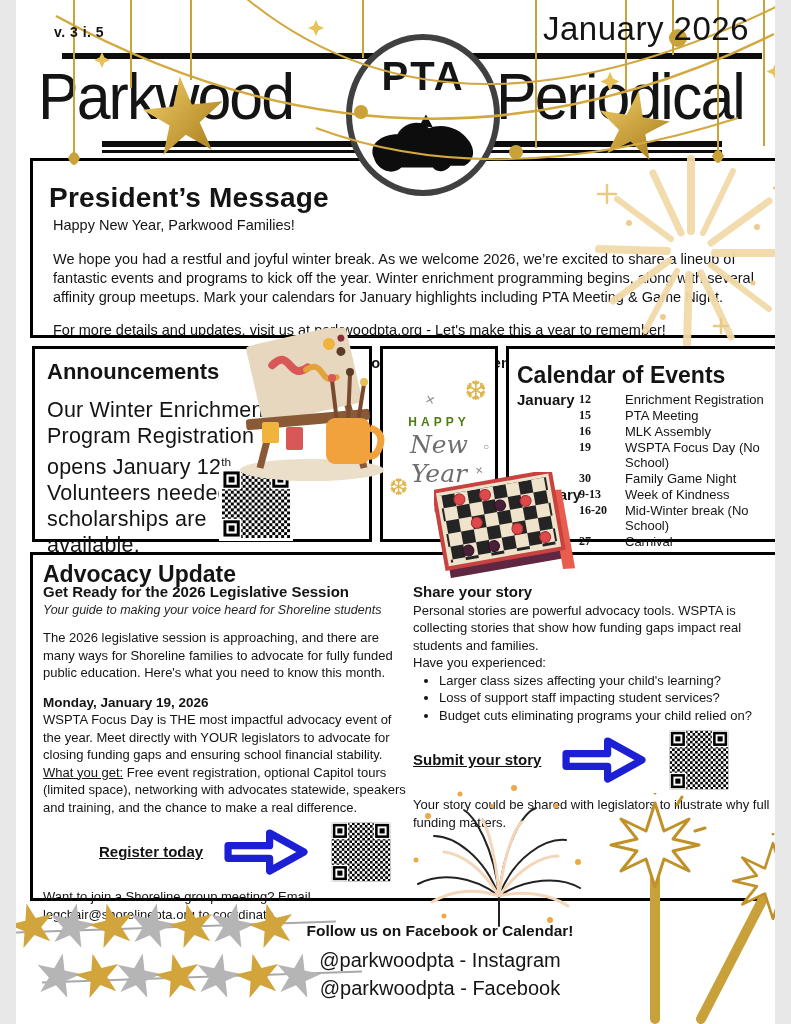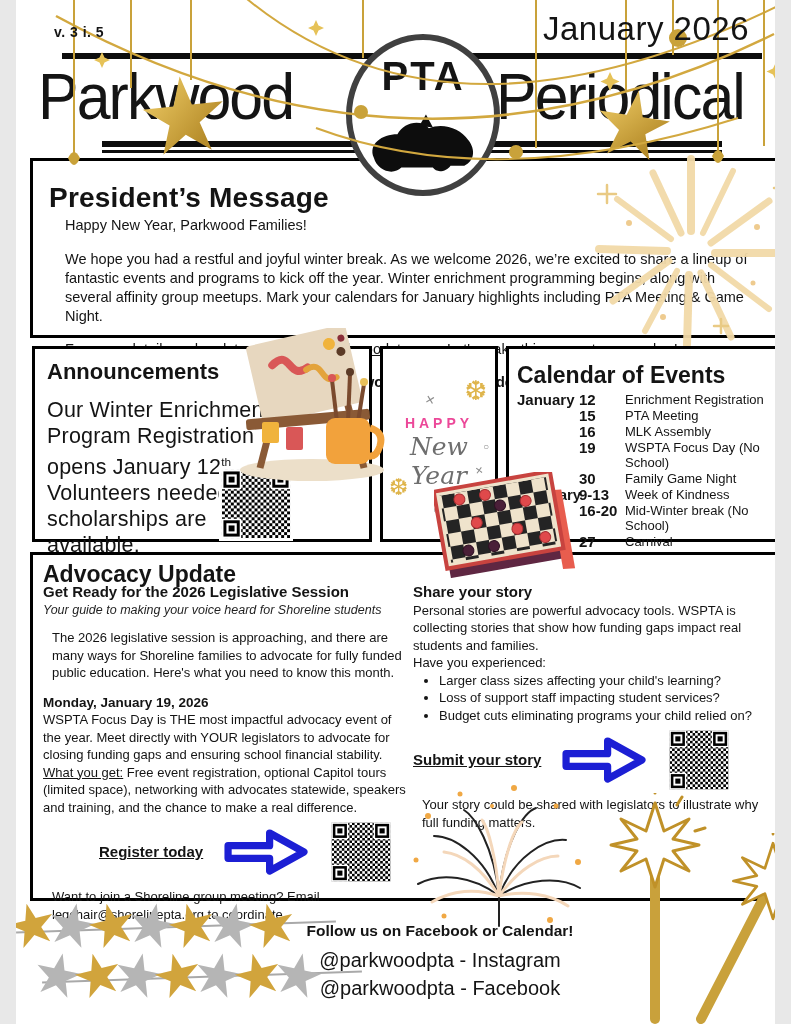--- a/index.html
+++ b/index.html
@@ -32,7 +32,7 @@
 
   .pres{left:14px;top:158px;width:760px;height:180px;padding:5px 16px;}
   .pres h2{font-size:28px;margin:16px 0 2px;letter-spacing:.2px;}
-  .pres p{font-size:14.5px;line-height:19px;margin:0 16px 14px;}
+  .pres p{font-size:14.5px;line-height:19px;margin:0 4px 14px;}
   .pres .greet{margin-bottom:15px;}
   .link{text-decoration:underline;}
   .burst{position:absolute;right:-14px;top:-8px;width:230px;height:196px;opacity:.95;pointer-events:none;}

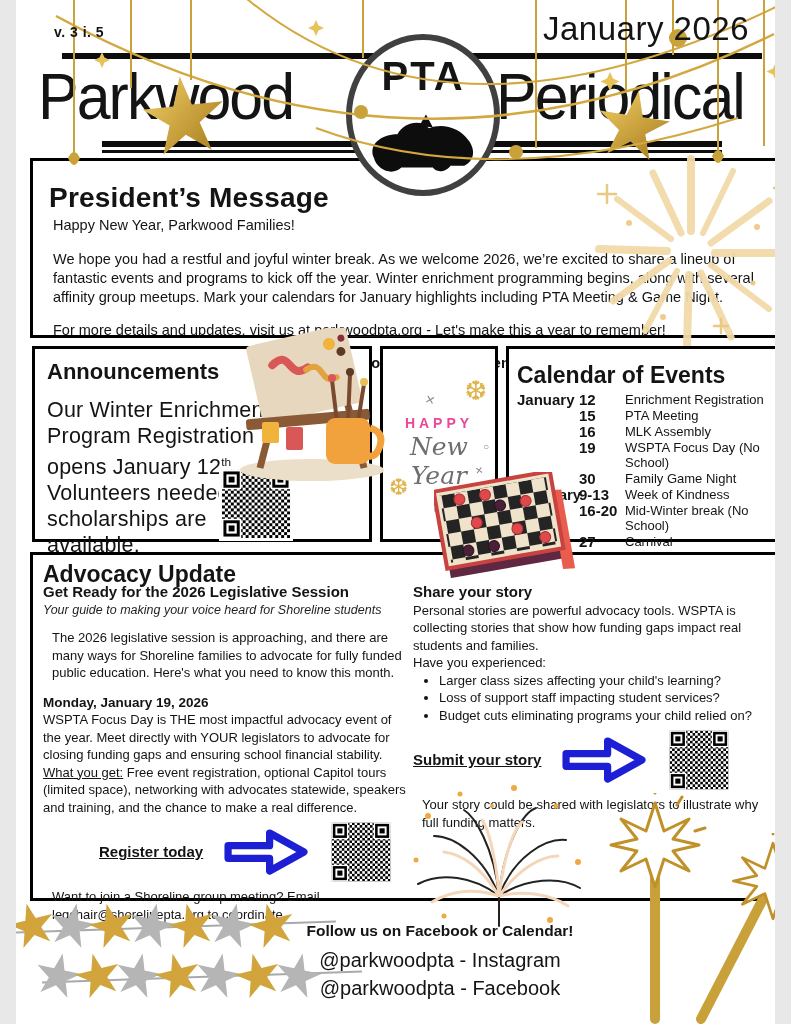--- a/index.html
+++ b/index.html
@@ -66,7 +66,7 @@
   .cal h2{font-size:23px;margin:1px 0 3px;}
   .cal-row{display:flex;align-items:flex-start;line-height:15px;margin-bottom:1px;}
   .cal-month{width:62px;font-weight:bold;font-size:15px;flex:none;}
-  .cal-date{width:46px;font-weight:bold;font-size:15px;flex:none;}
+  .cal-date{width:46px;font-weight:bold;font-size:12px;flex:none;font-family:Liberation Serif, serif;}
   .cal-event{font-size:13px;flex:1;}
 
   .adv{left:14px;top:552px;width:760px;height:349px;padding:4px 10px;overflow:visible;}

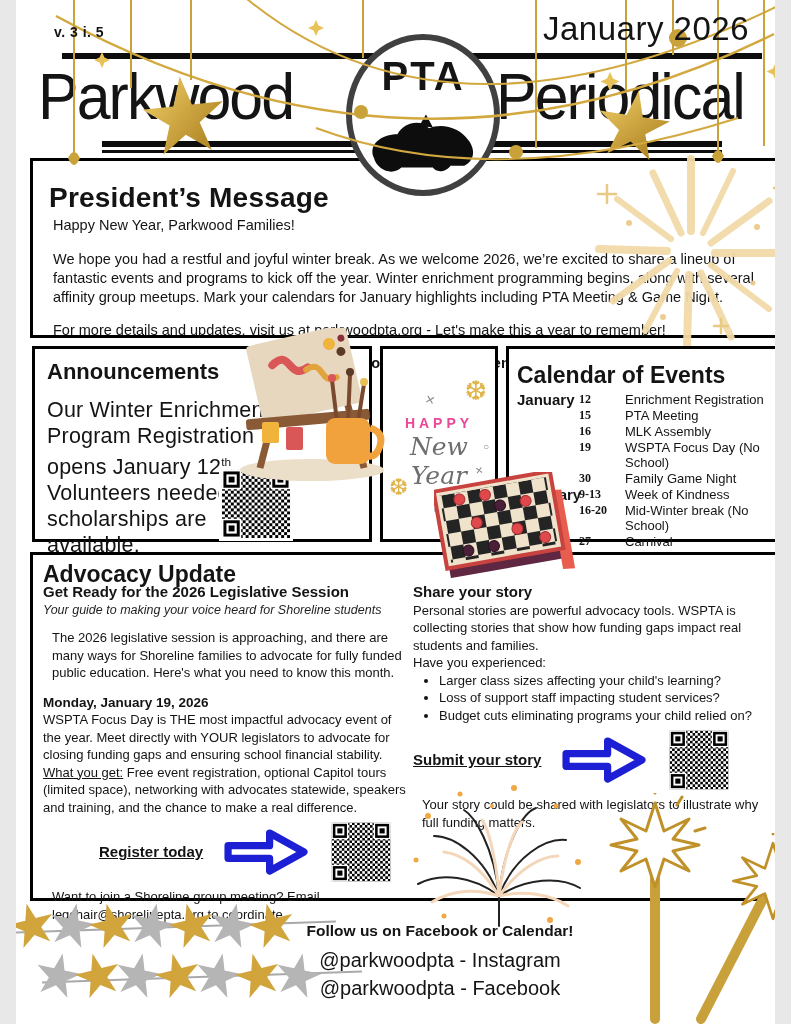--- a/index.html
+++ b/index.html
@@ -58,7 +58,7 @@
   .hny .circ::before{content:"\25CB";}
   .hny .c1{right:6px;top:92px;font-size:10px;}
   .hny .c2{left:50px;bottom:22px;font-size:13px;}
-  .hny1{margin-top:66px;text-align:center;color:#ec4899;font-size:14px;letter-spacing:4px;font-weight:600;}
+  .hny1{margin-top:66px;text-align:center;color:#4d7c0f;font-size:12px;letter-spacing:4px;font-weight:600;}
   .hny2{text-align:center;font-family:"DejaVu Serif",serif;font-style:italic;font-size:25px;color:#6e6e6e;margin-top:1px;}
   .checkers{position:absolute;left:418px;top:472px;width:152px;height:106px;z-index:7;}
 

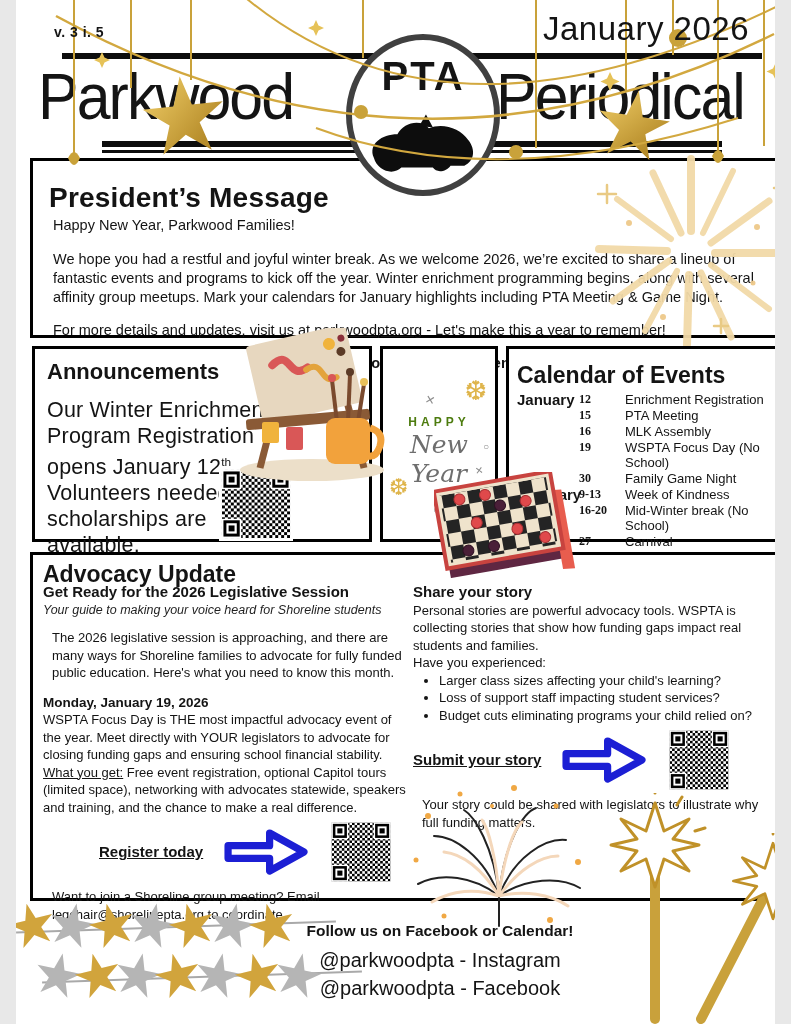--- a/index.html
+++ b/index.html
@@ -76,7 +76,7 @@
   .col-r{left:380px;width:372px;}
   .col h3{font-size:15px;margin:0 0 1px;}
   .col .sub{font-style:italic;font-size:12.5px;color:#1f1f1f;margin:0 0 10px;}
-  .col p{margin:0 9px 12px;}
+  .col p{margin:0 0 12px;}
   .col h4{font-size:13.5px;margin:0;}
   .col .p2{margin:0;}
   .col .wyg{margin:0 0 4px;}

